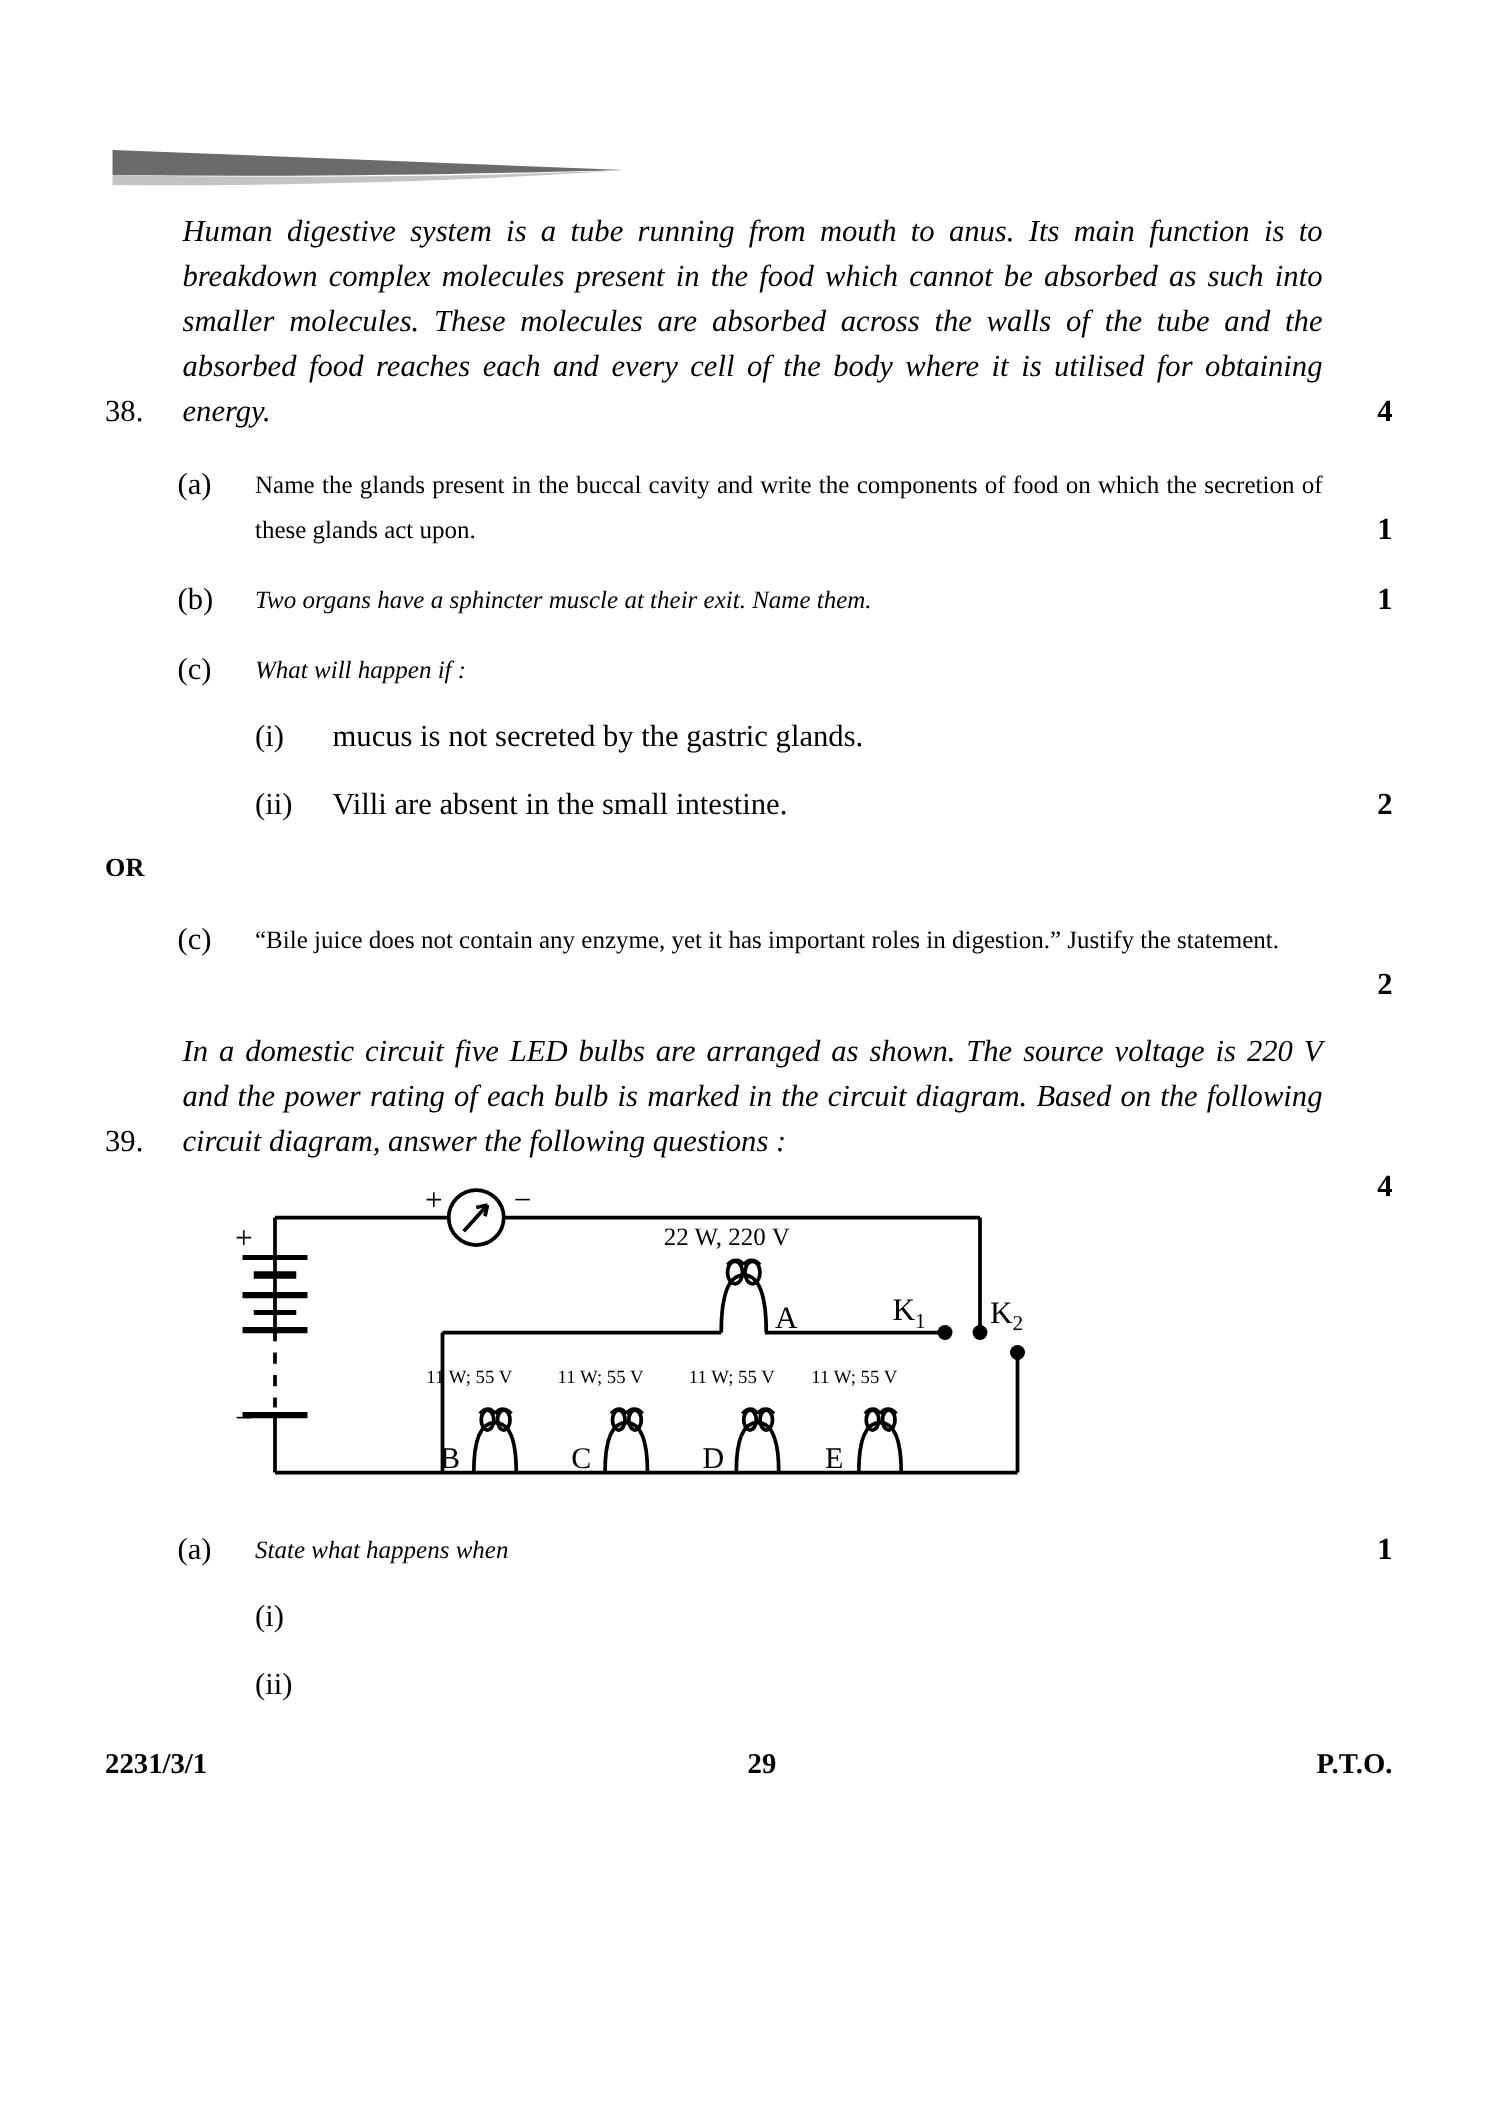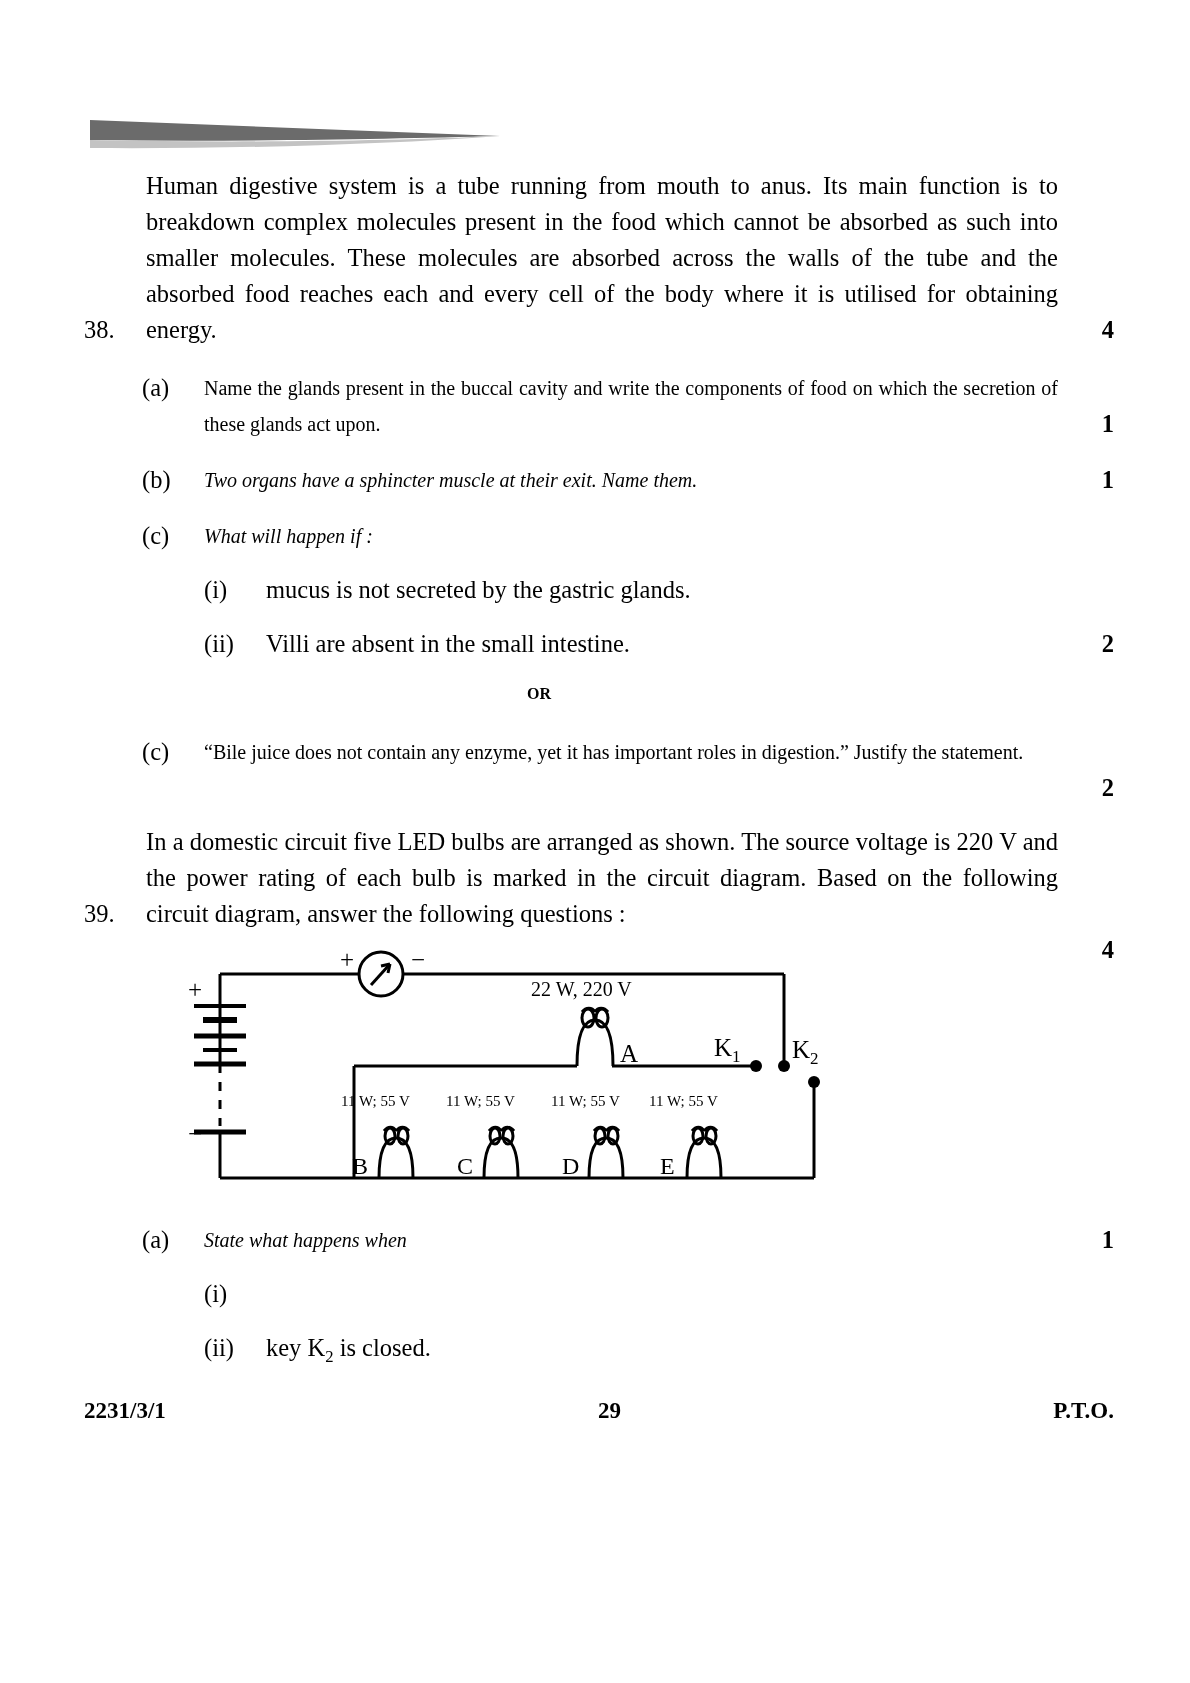--- a/index.html
+++ b/index.html
@@ -64,6 +64,7 @@
     text-align: justify;
     text-justify: inter-word;
     padding-right: 0;
+    font-style: italic;
   }
 
   .marks {

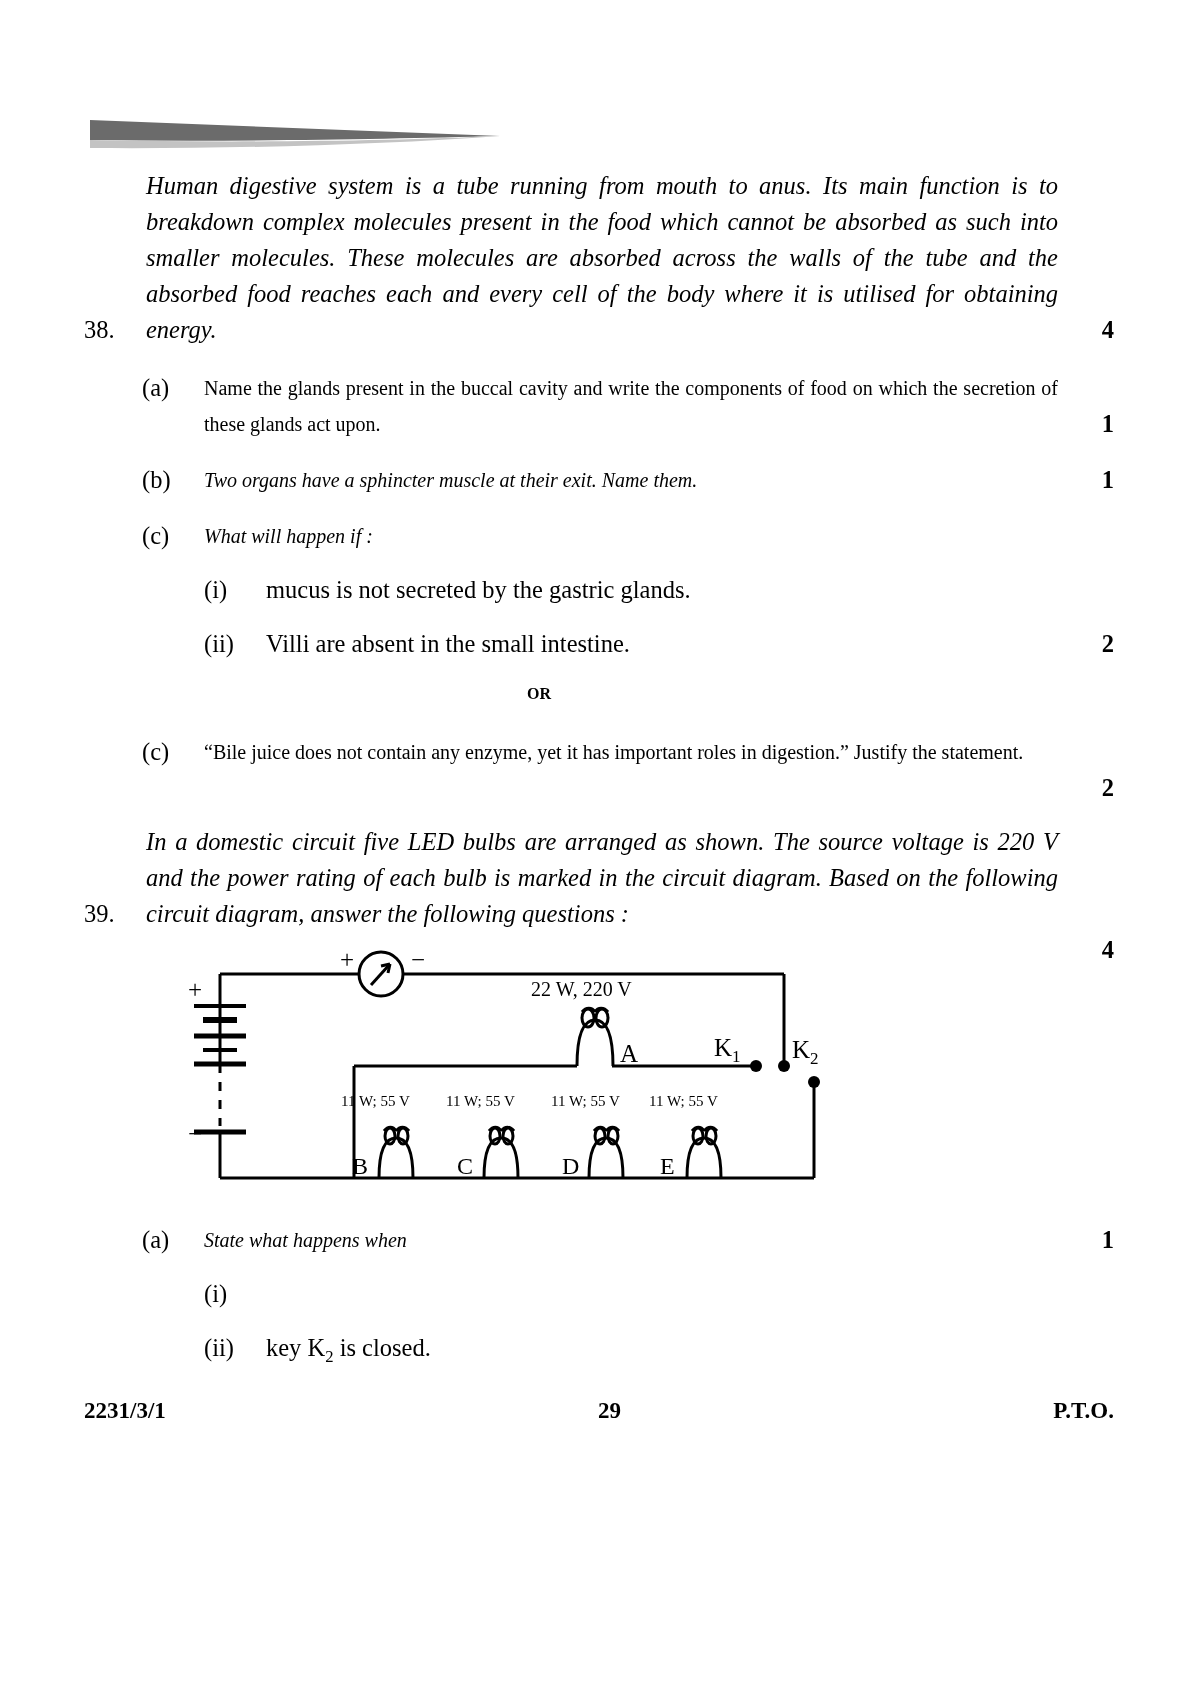--- a/index.html
+++ b/index.html
@@ -123,8 +123,8 @@
   }
 
   .or-line {
-    text-align: center;
-    font-size: 16px;
+    text-align: left;
+    font-size: 21px;
     font-weight: bold;
     line-height: 36px;
     margin-top: 14px;

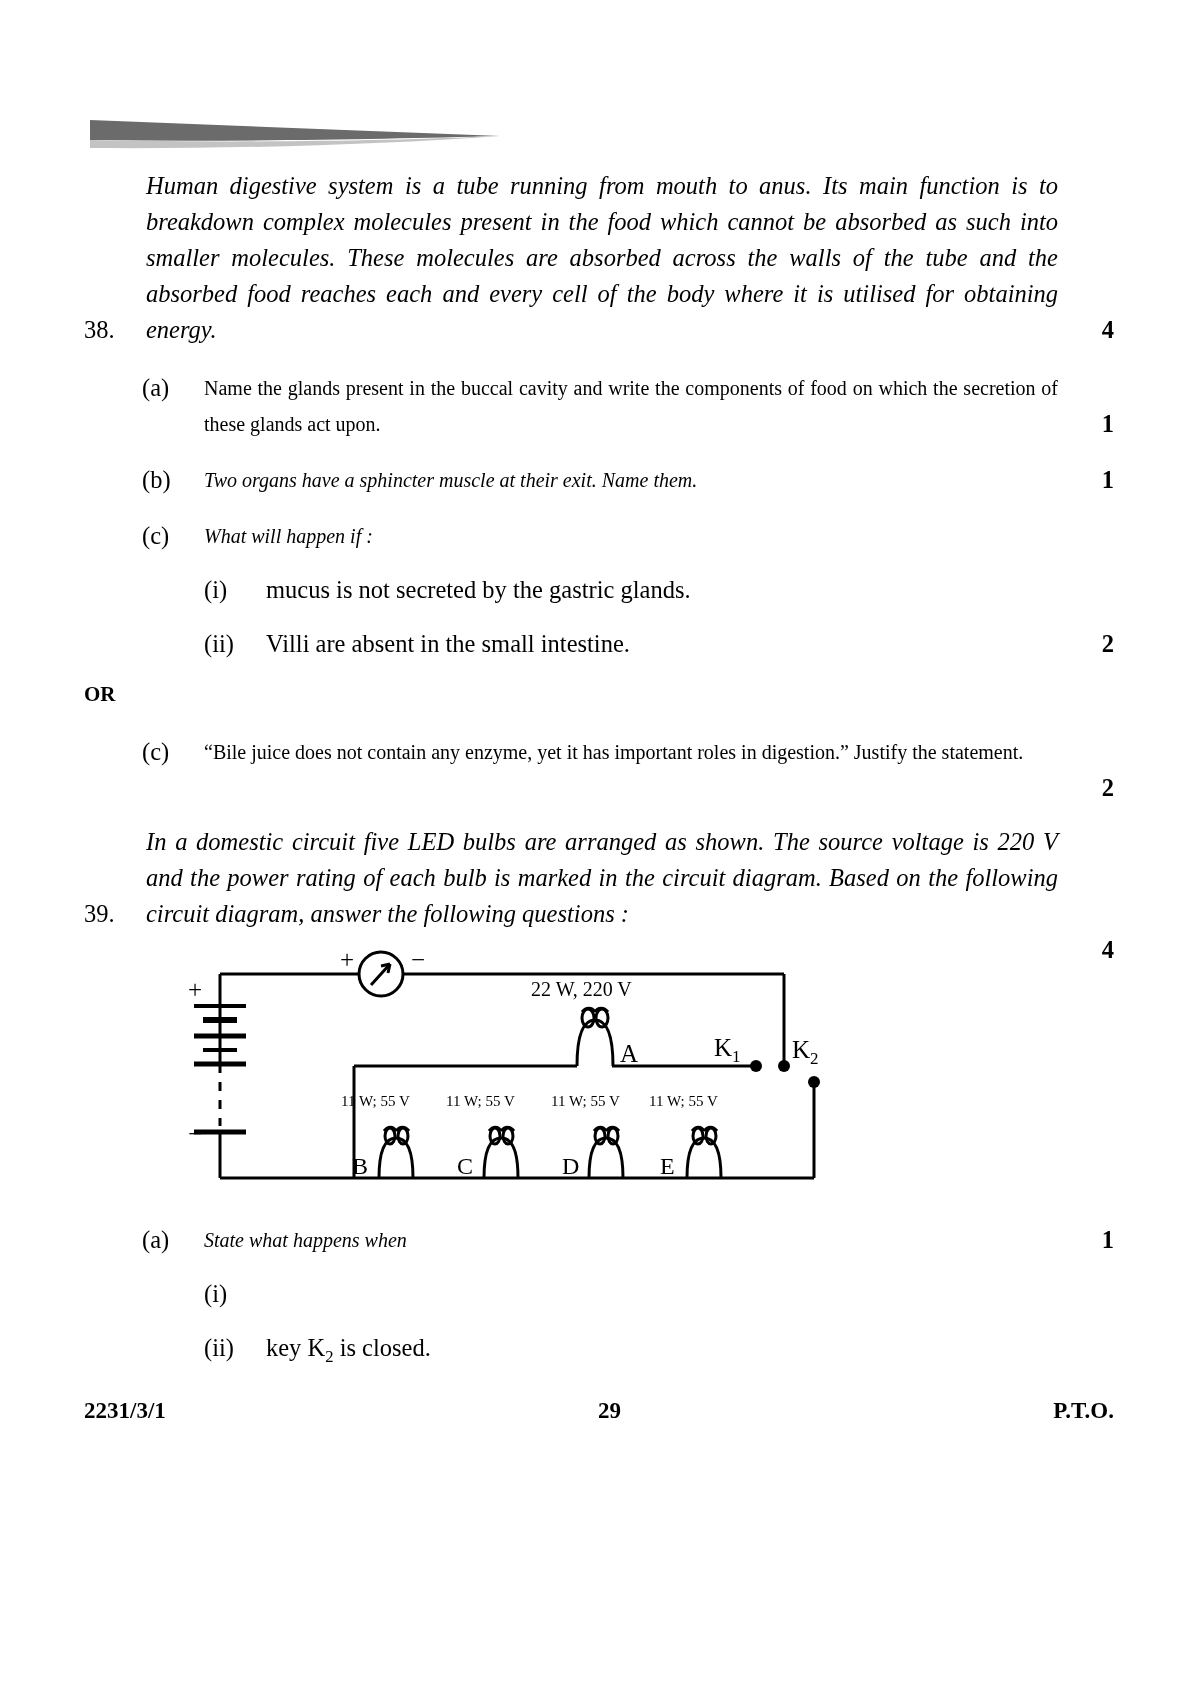--- a/index.html
+++ b/index.html
@@ -344,7 +344,6 @@
 
       <div class="rom" style="margin-top:18px;">
         <div class="rom-label">(ii)</div>
-        <div class="rom-body"><span>key K</span><sub>2</sub><span> is closed.</span></div>
       </div>
     </div>
 

